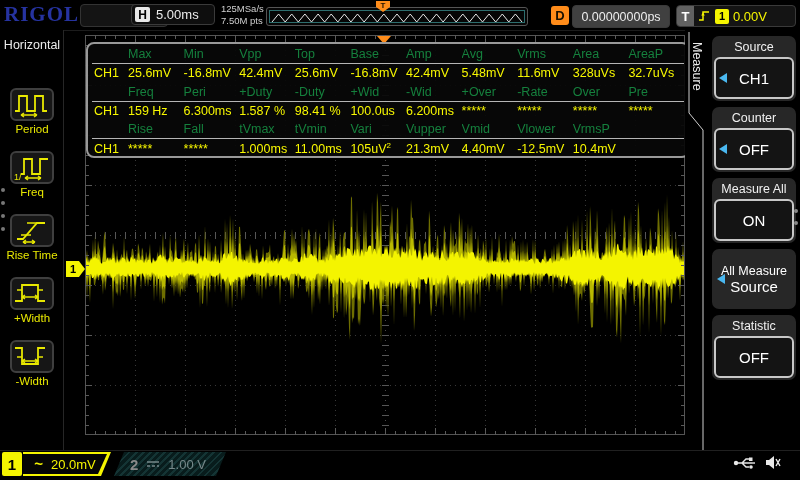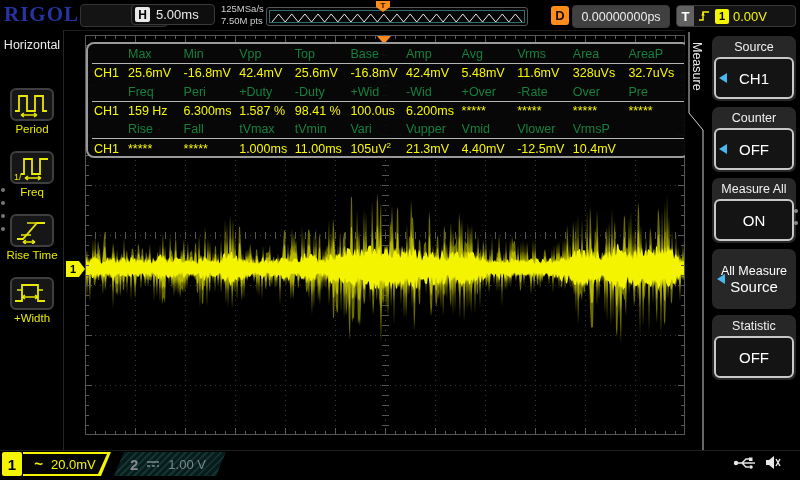--- a/index.html
+++ b/index.html
@@ -188,6 +188,16 @@
             </svg>
           </div>
           <div class="lm-label">+Width</div>
+        </div>
+        <div class="lm-item">
+          <div class="lm-iconbox">
+            <svg width="38" height="27" viewBox="0 0 38 27">
+              <path d="M2,5 h7 V21 h16 V5 h7" stroke="#e8e800" stroke-width="1.8" fill="none"></path>
+              <path d="M9,14 h-5 M25,14 h5" stroke="#e8e800" stroke-width="1.5" fill="none"></path>
+              <path d="M9,18 H25 M9,18 l3,-2 M9,18 l3,2 M25,18 l-3,-2 M25,18 l-3,2" stroke="#e8e800" stroke-width="1.5" fill="none"></path>
+            </svg>
+          </div>
+          <div class="lm-label">-Width</div>
         </div>
       </div>
   </div>

